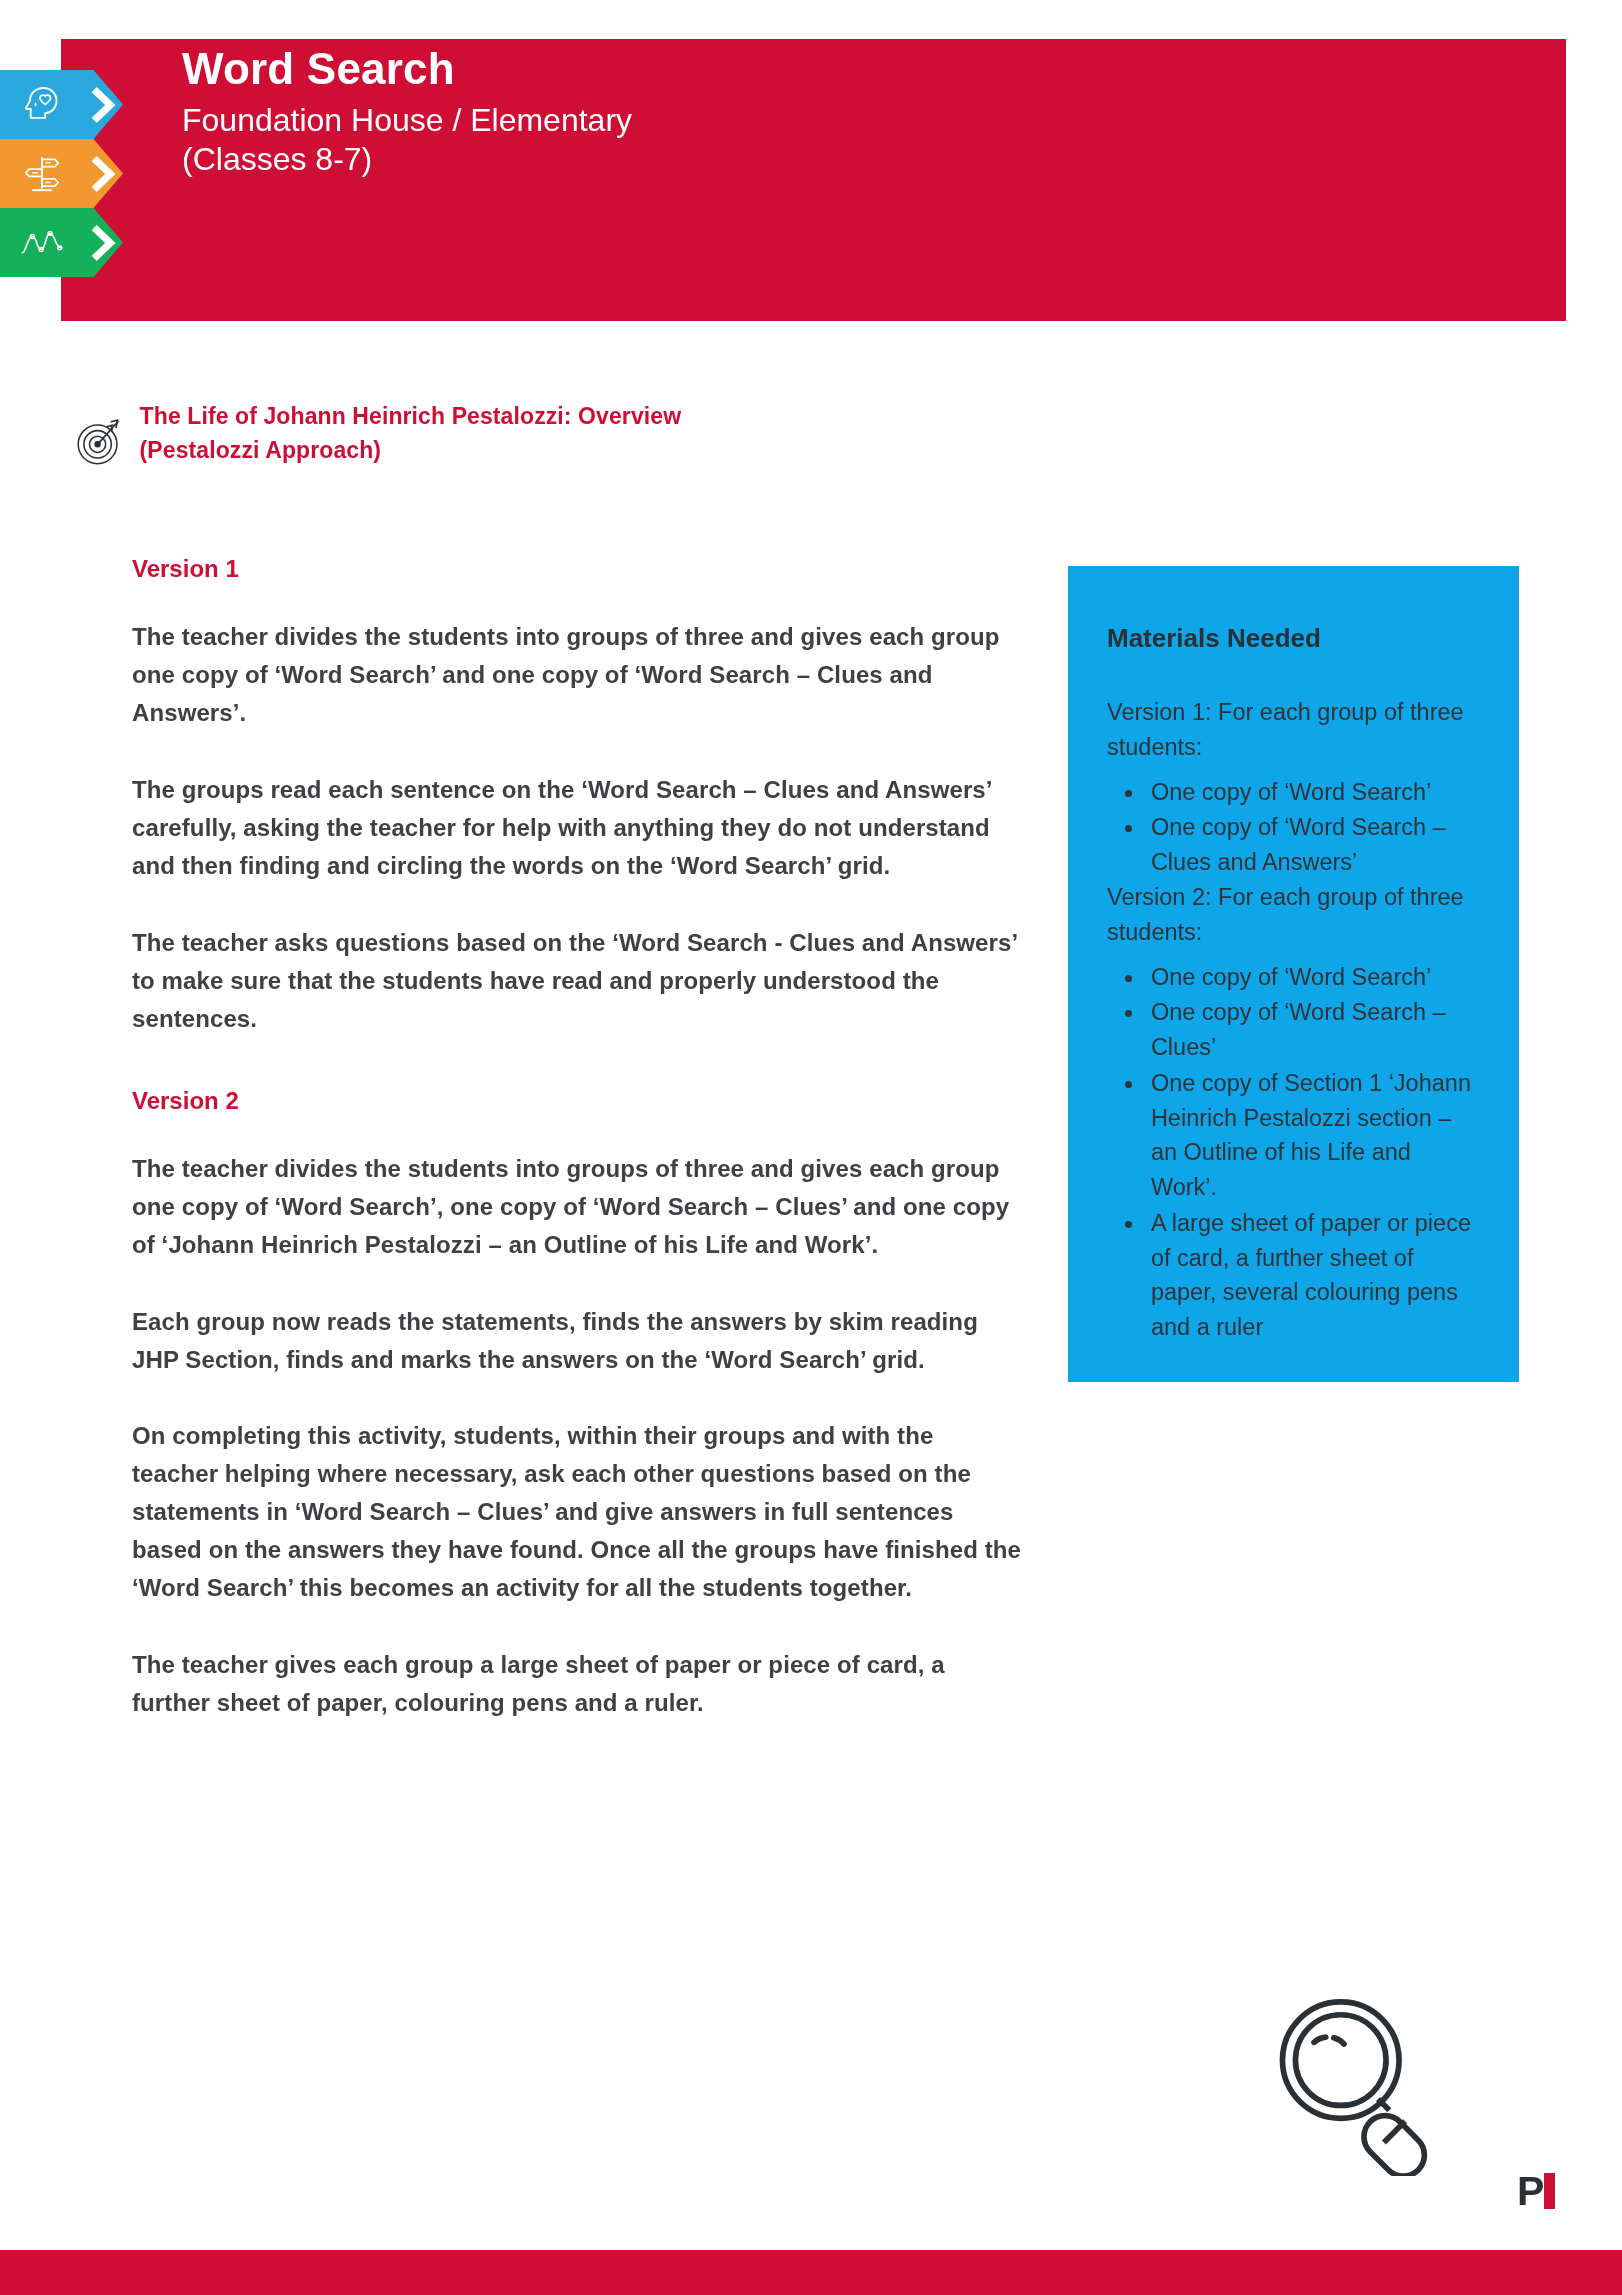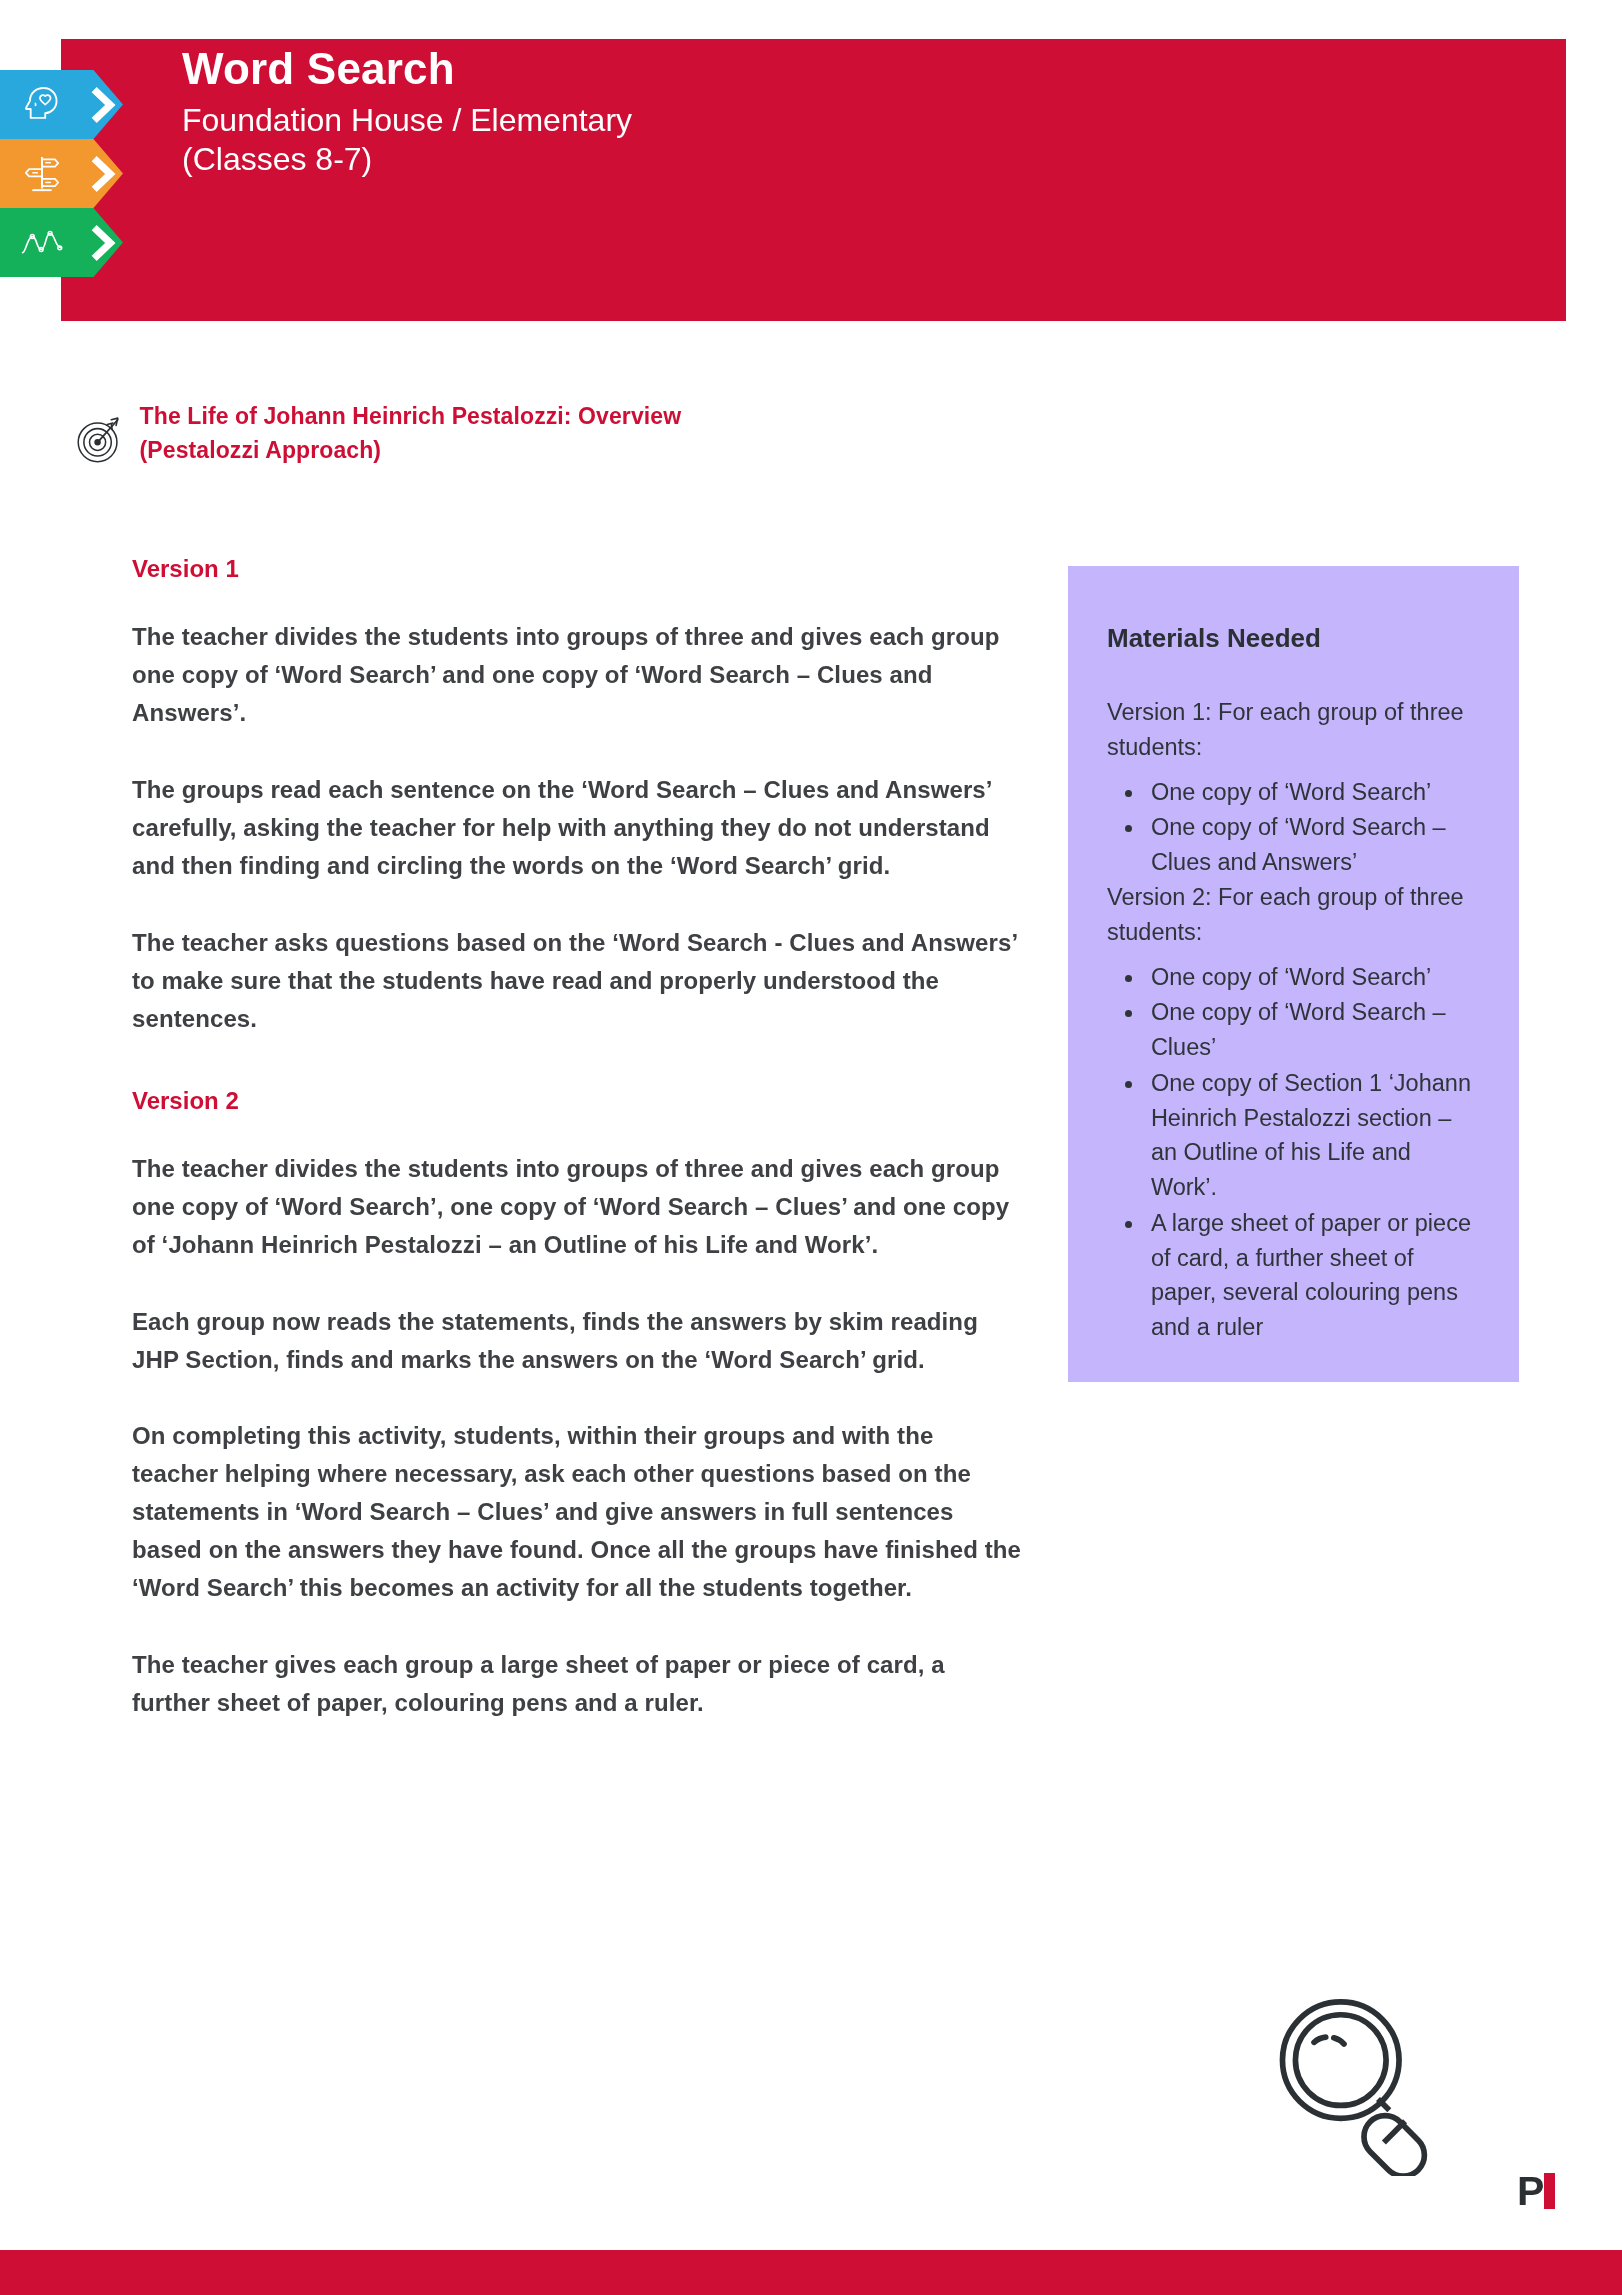--- a/index.html
+++ b/index.html
@@ -92,7 +92,7 @@
     top: 399px;
     width: 1055px;
     display: flex;
-    align-items: flex-start;
+    align-items: flex-end;
     gap: 14.6px;
   }
   #target-icon { flex: 0 0 auto; width: 50px; height: 55px; margin-top: 11.4px; }

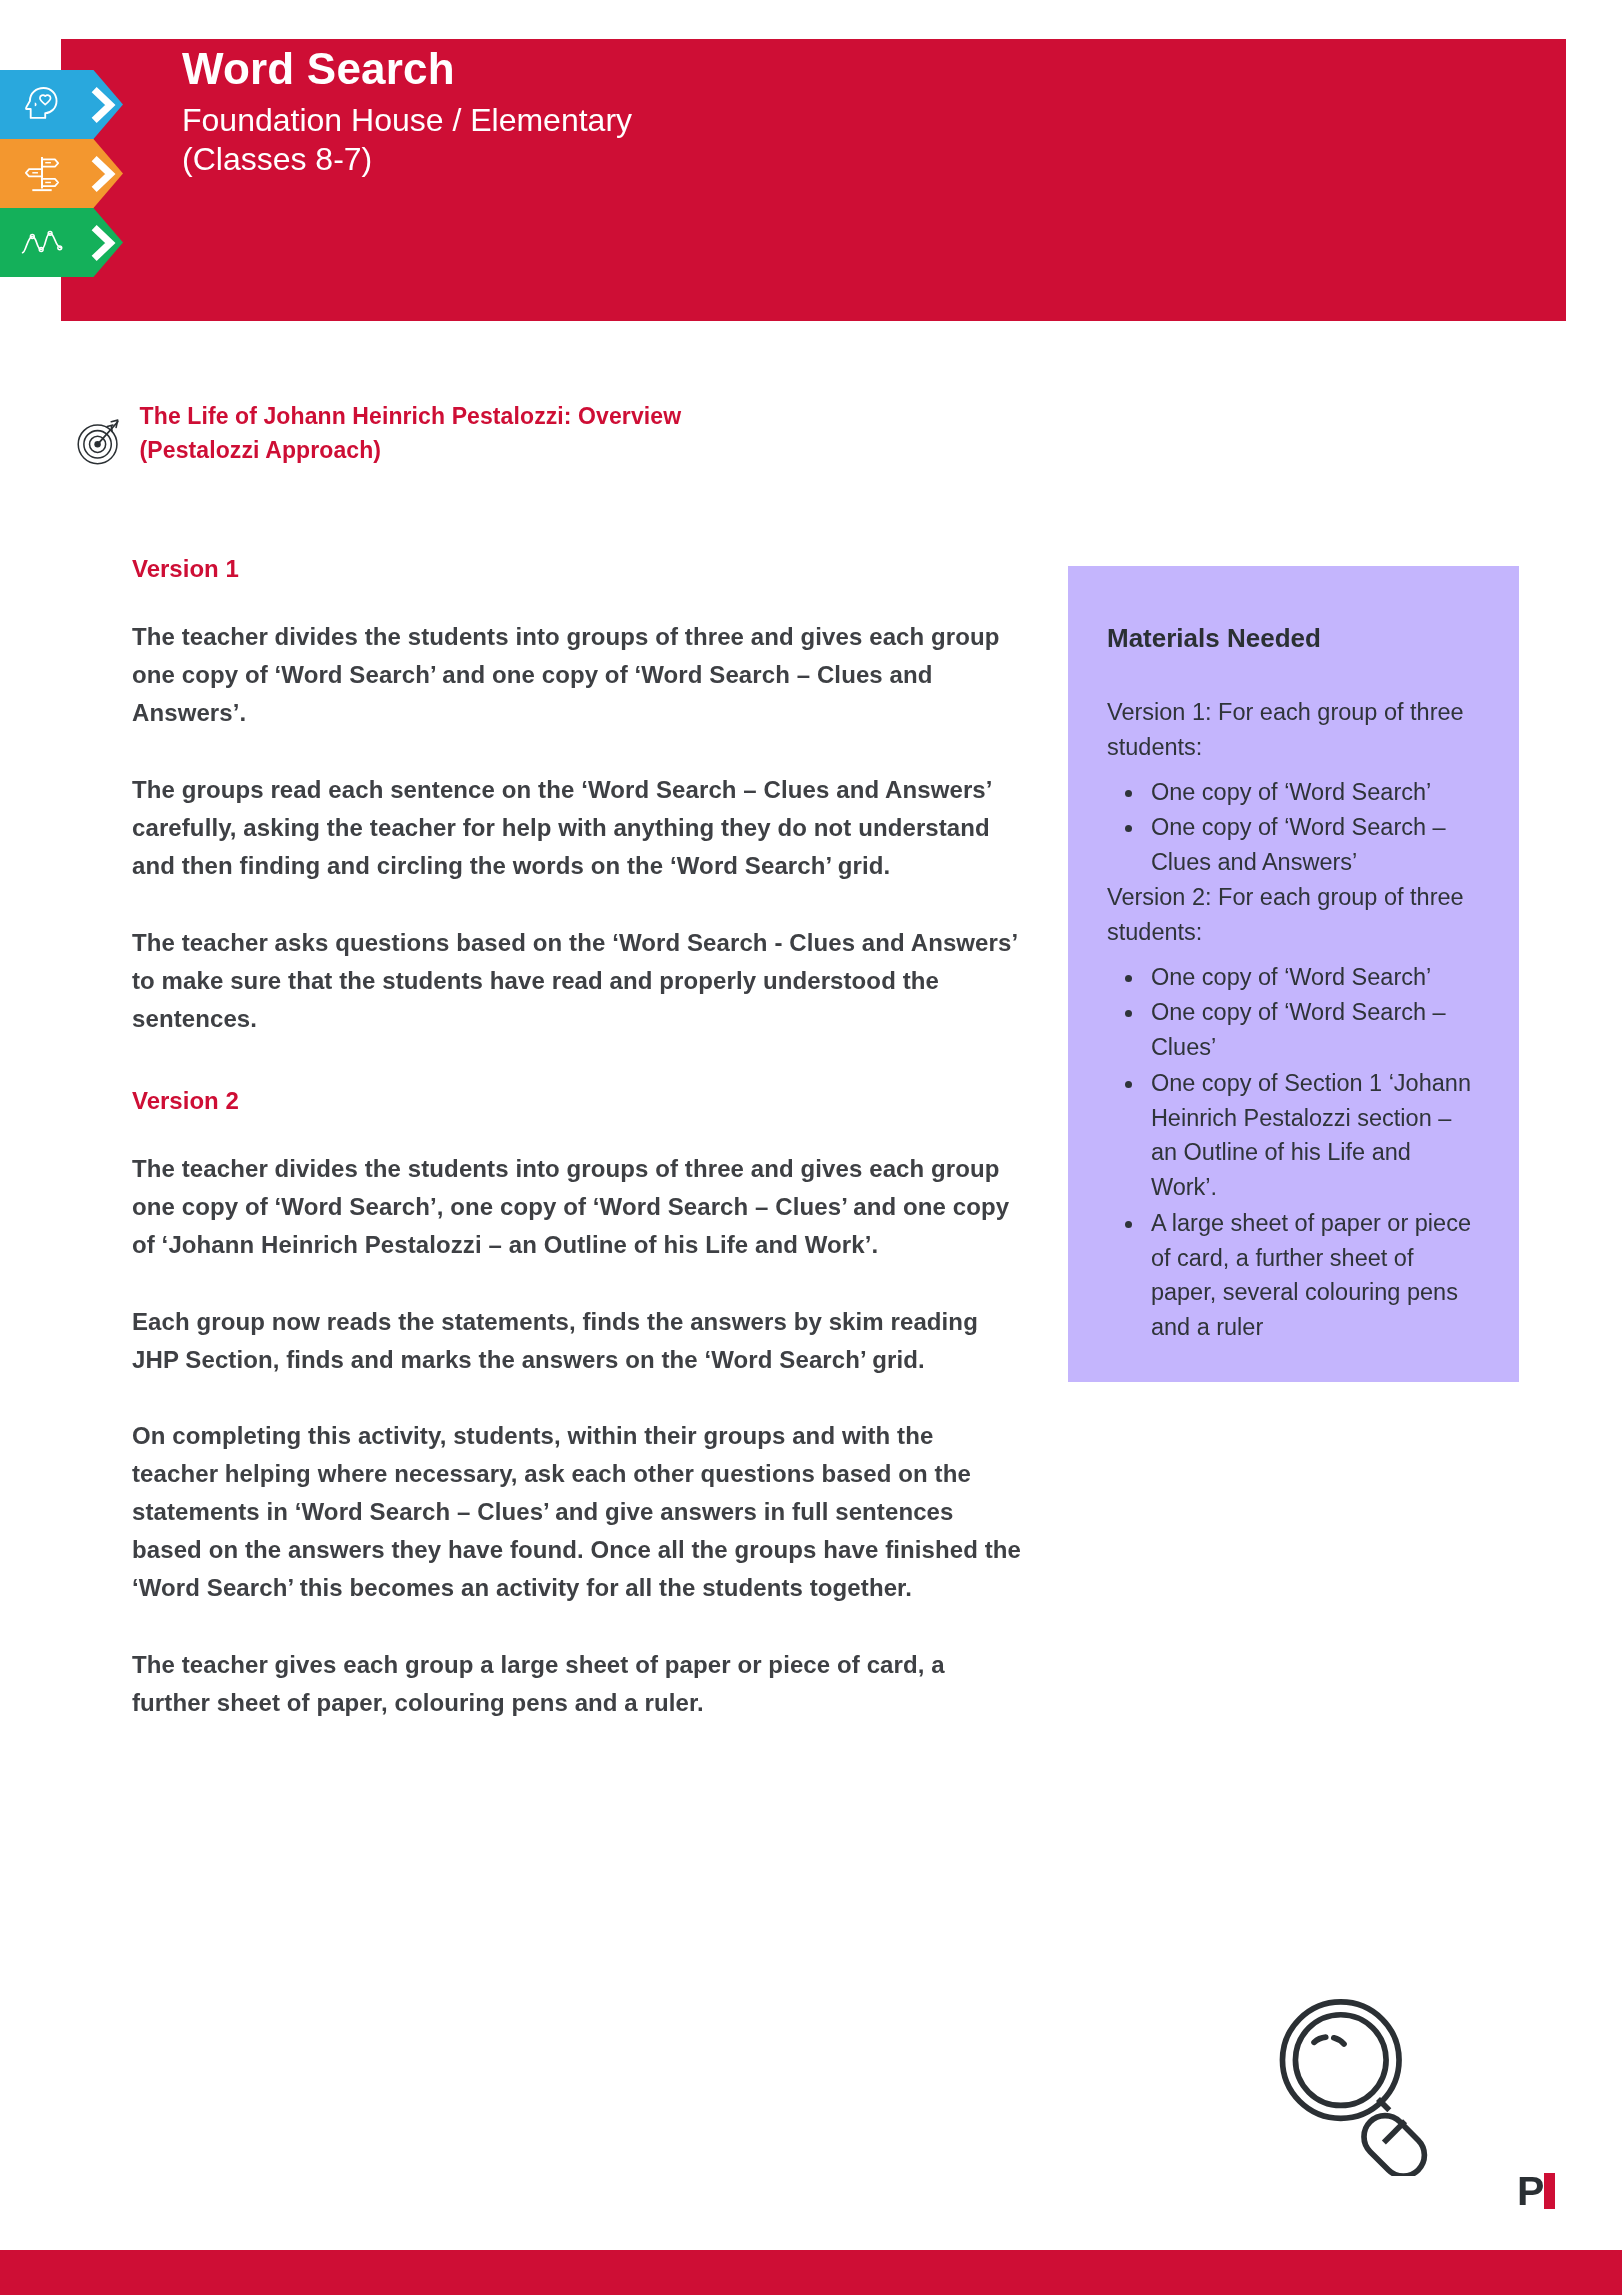--- a/index.html
+++ b/index.html
@@ -134,7 +134,7 @@
     left: 1068px;
     top: 566px;
     width: 451px;
-    background: #c4b5fd;
+    background: #0ea5e9;
     padding: 57px 39px 37px 39px;
     box-sizing: border-box;
   }

